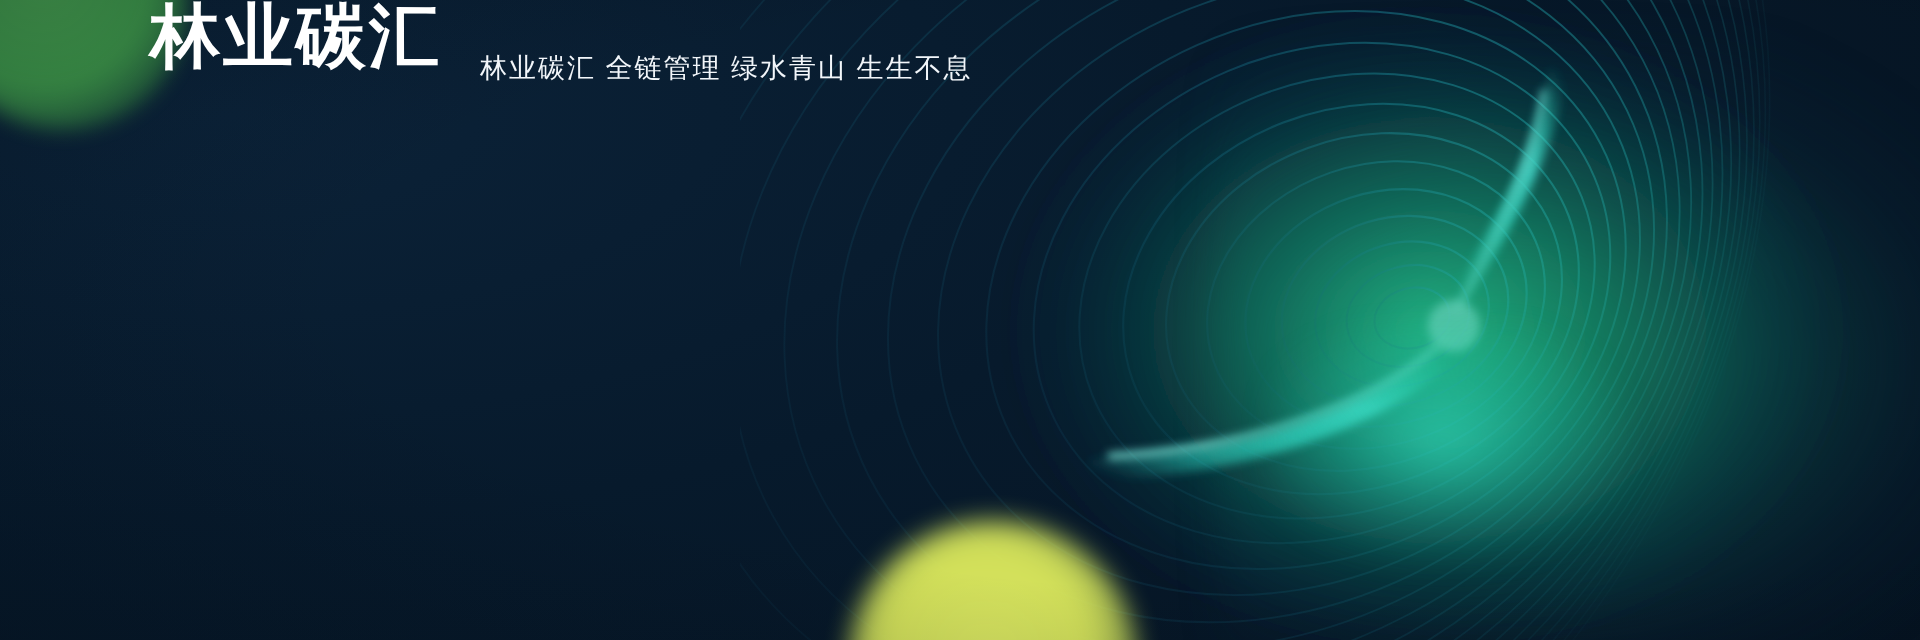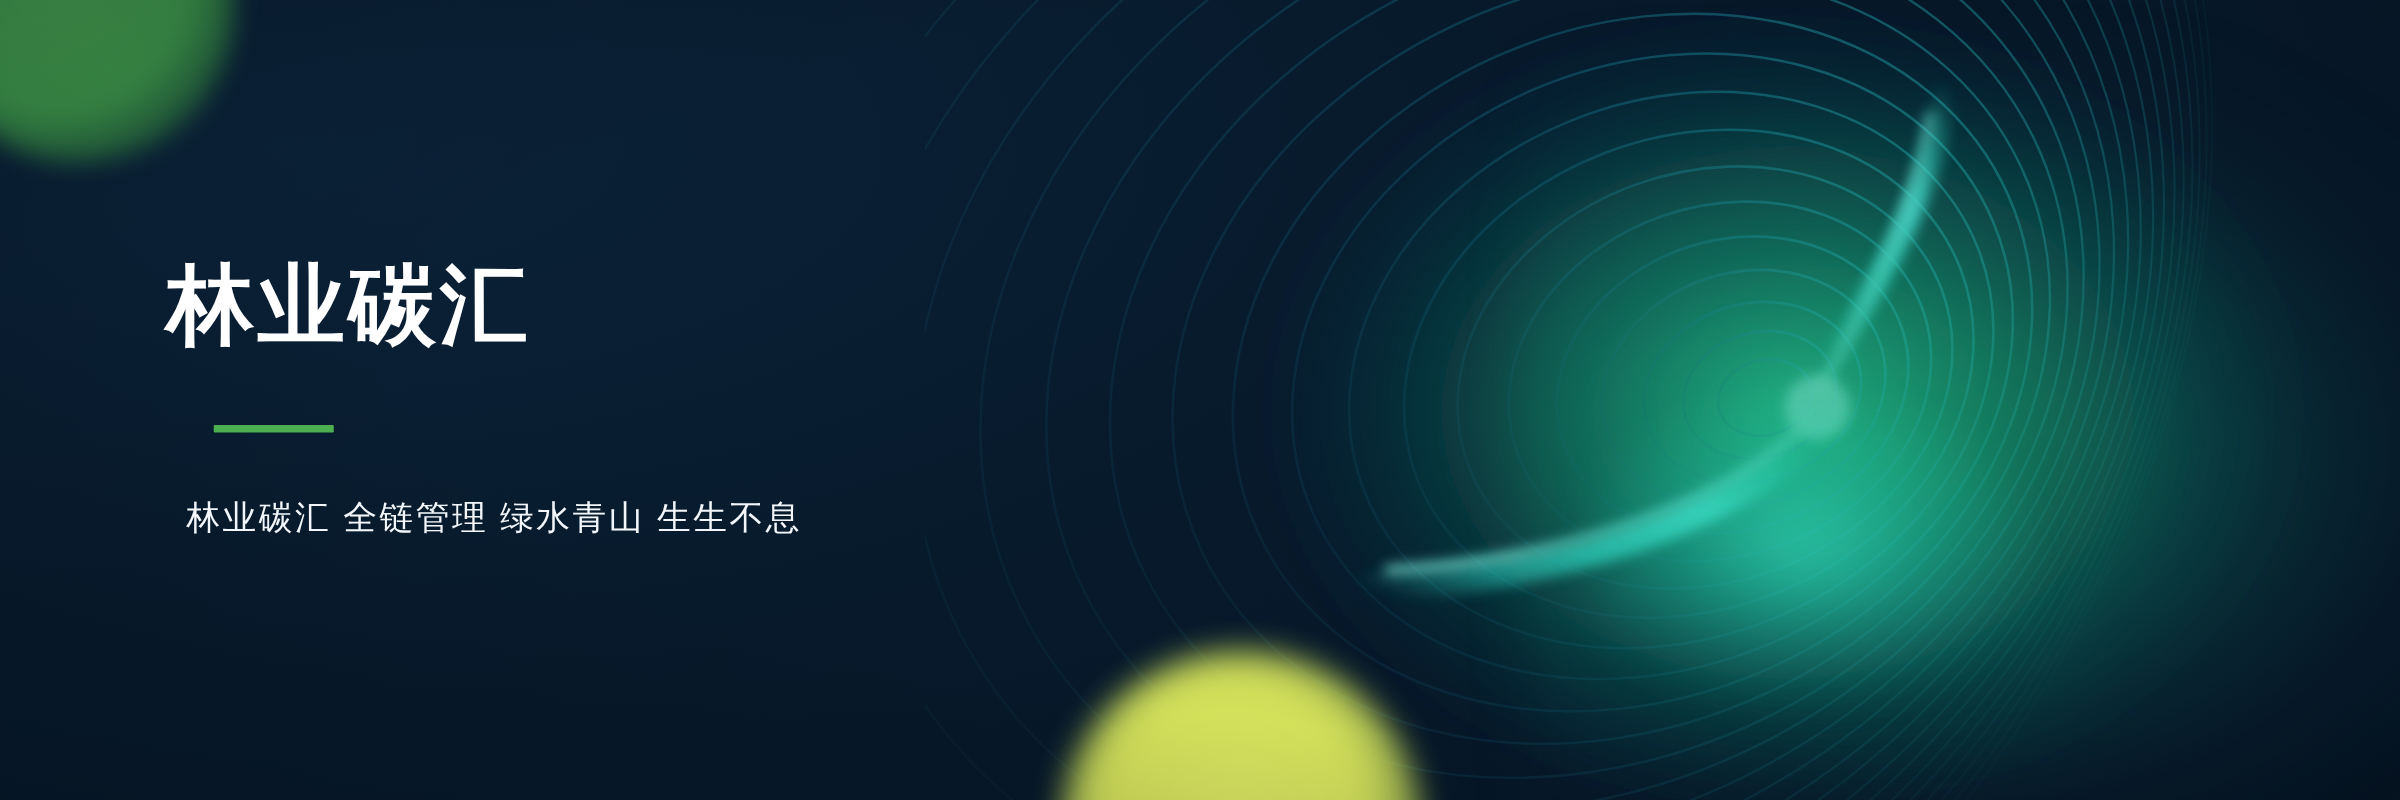--- a/index.html
+++ b/index.html
@@ -89,13 +89,13 @@
   
   .content {
     position: absolute;
-    left: 133px;
+    left: 150px;
     top: 0;
     height: 100%;
     width: 780px;
     display: flex;
-    flex-direction: column;
-    justify-content: center;
+    flex-direction: row;
+    justify-content: space-between;
     z-index: 5;
   }
   .title-main {

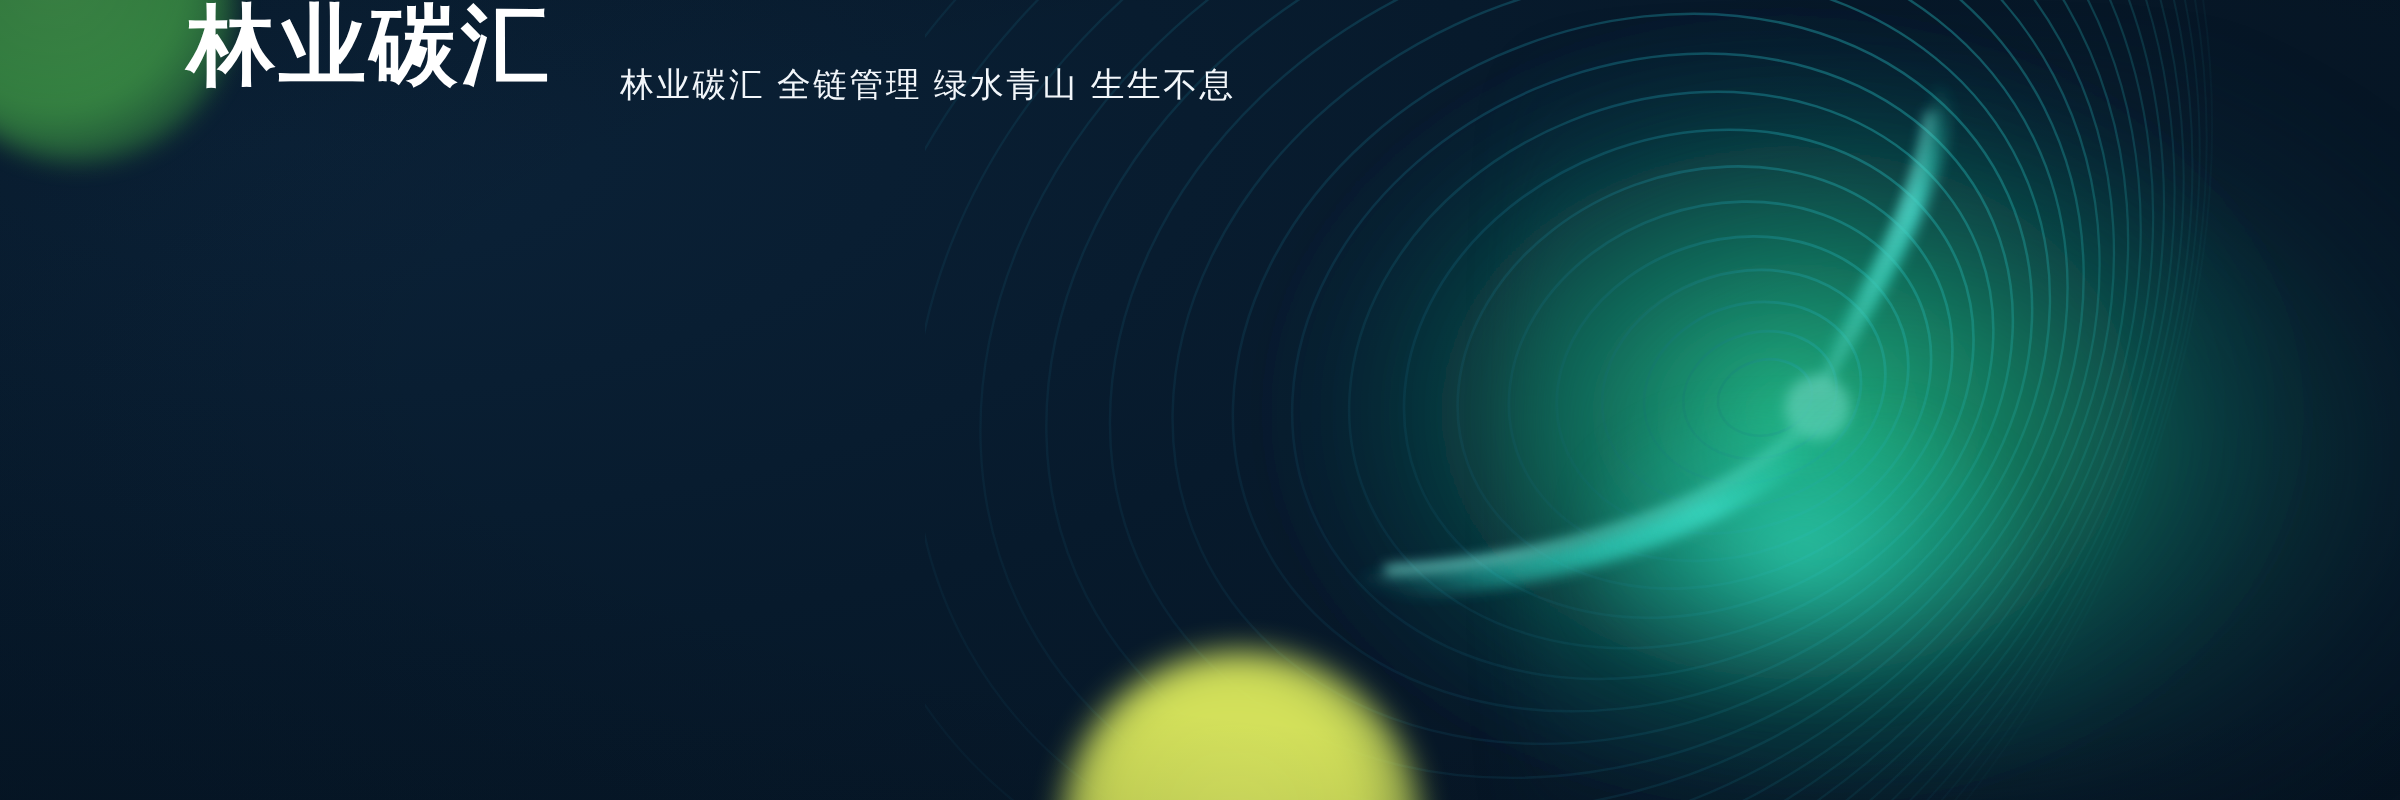--- a/index.html
+++ b/index.html
@@ -124,7 +124,7 @@
     border-radius: 1px;
   }
   .tagline {
-    margin: 50px 0 0 16px;
+    margin: 50px 0 0 0;
     font-size: 27px;
     font-weight: 400;
     color: #f2f6fa;

